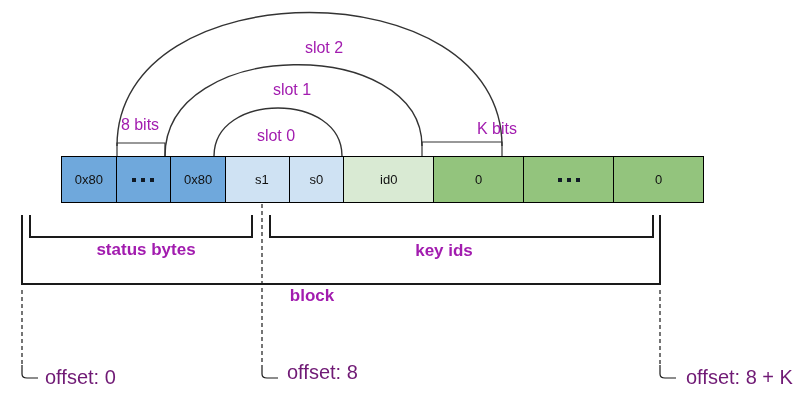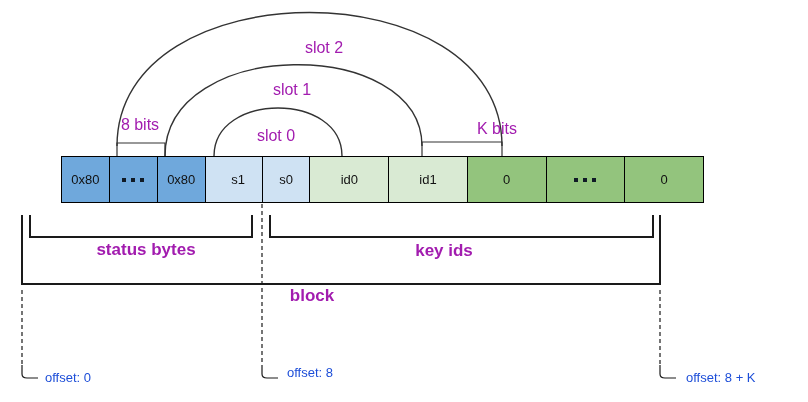--- a/index.html
+++ b/index.html
@@ -135,9 +135,6 @@
       <div class="cell k-key_slot" style="flex: 802 0 0px;">
         <span>id0</span>
       </div>
-      <div class="cell k-key_slot" style="flex: 802 0 0px;">
-        <span>id1</span>
-      </div>
       <div class="cell k-key" style="flex: 802 0 0px;">
         <span>0</span>
       </div>

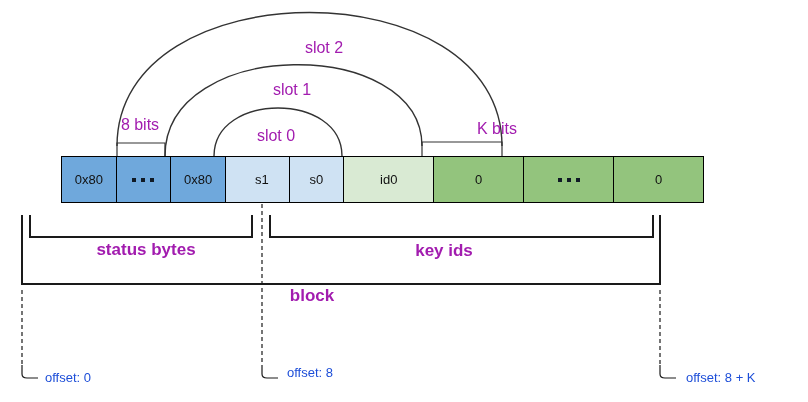--- a/index.html
+++ b/index.html
@@ -37,9 +37,9 @@
     position: absolute;
     white-space: nowrap;
     transform: translateY(-50%);
-    font-size: 13px;
+    font-size: 20px;
     line-height: 1;
-    color: #1d4ed8;
+    color: #701a75;
   }
   .byte-row {
     position: absolute;

